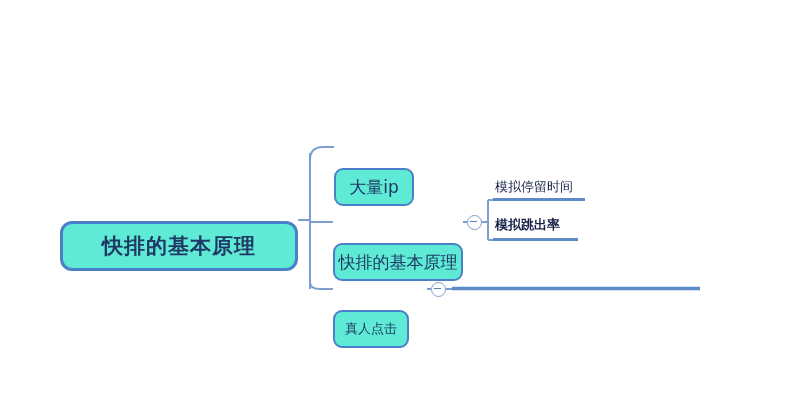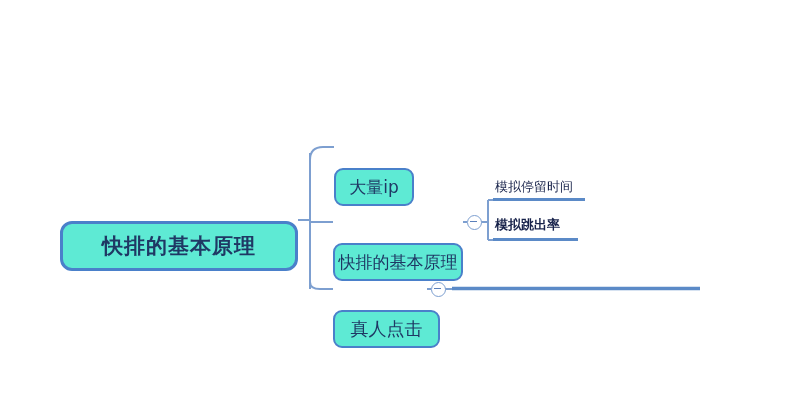--- a/index.html
+++ b/index.html
@@ -55,8 +55,8 @@
   }
   .node.b3{
     left:333px;top:270px;
-    width:107px;height:38px;
-    font-size:18px;
+    width:76px;height:38px;
+    font-size:13px;
   }
   .leaf{
     position:absolute;

